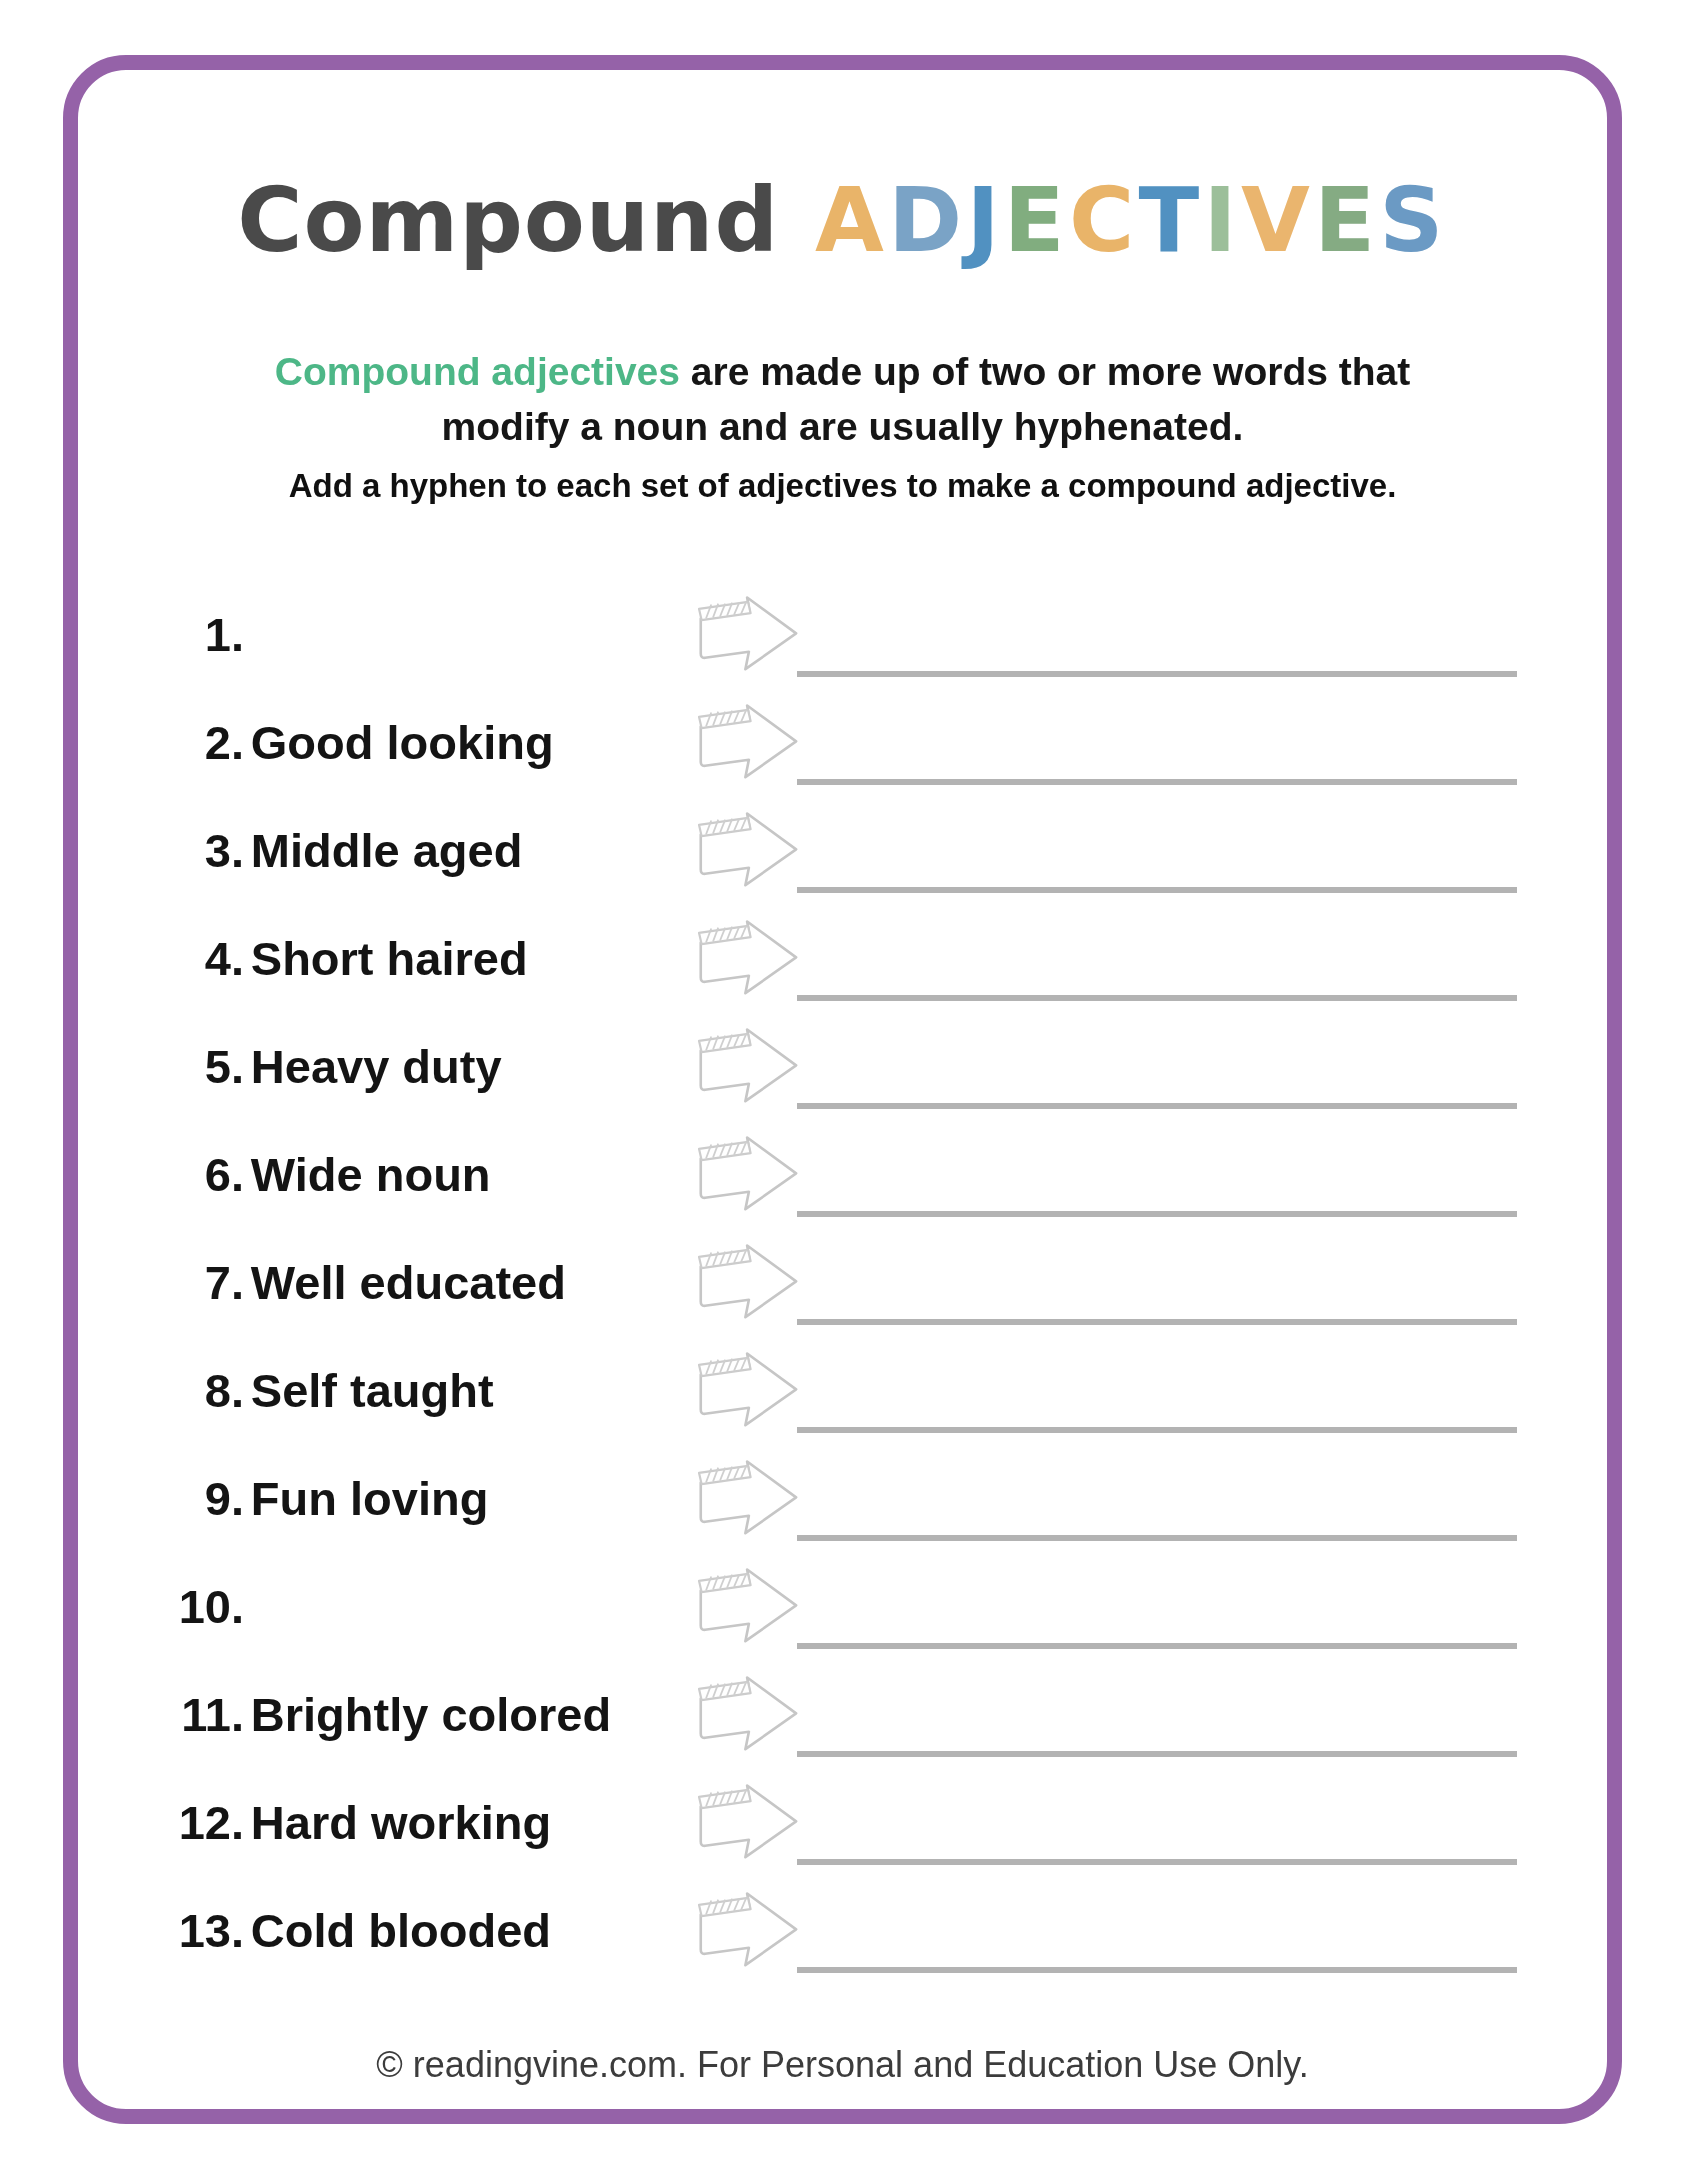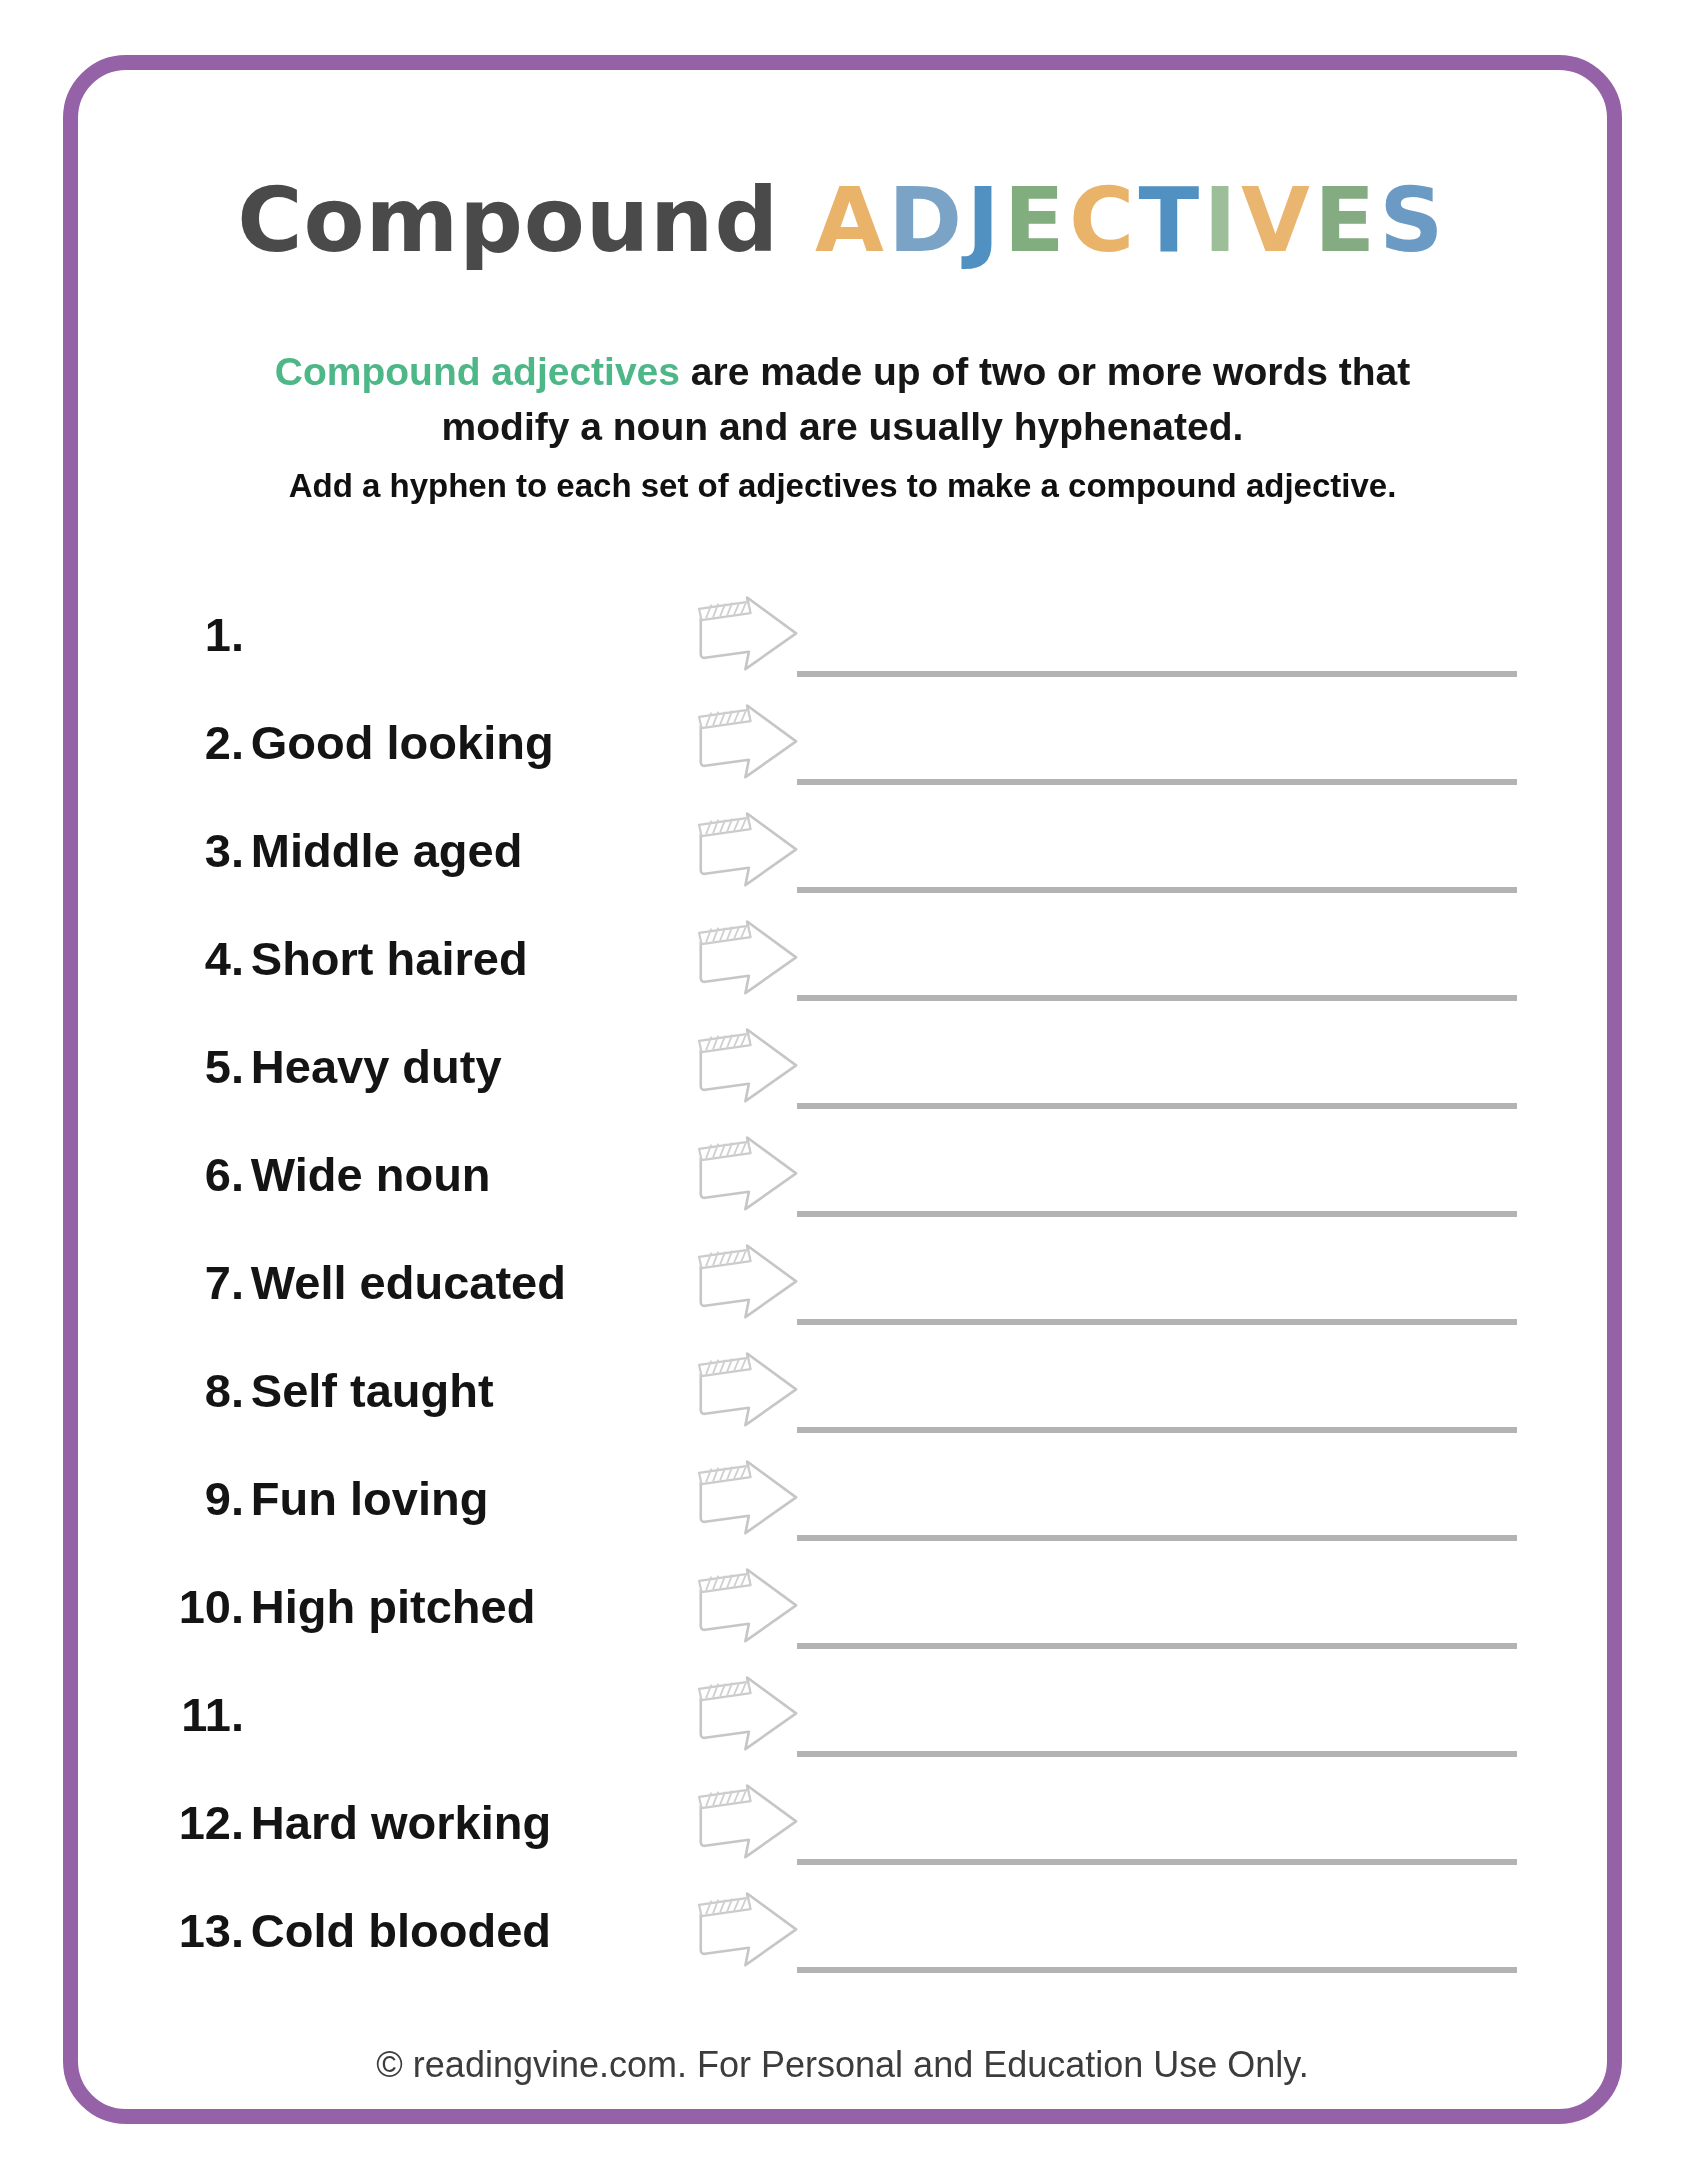--- a/index.html
+++ b/index.html
@@ -244,7 +244,6 @@
   <div class="item-row">
     <div class="item-text">
       <span class="item-num">10.</span>
-      <span class="item-label">High pitched</span>
     </div>
     <svg class="arrow-icon" viewBox="0 0 128 92" aria-hidden="true">
       <path class="arrow-body" d="M10,31 L66,24 L63,7 L119,48 L61,89 L65,69 L15,76 C11,76.5 10,74 10,71 Z"></path>

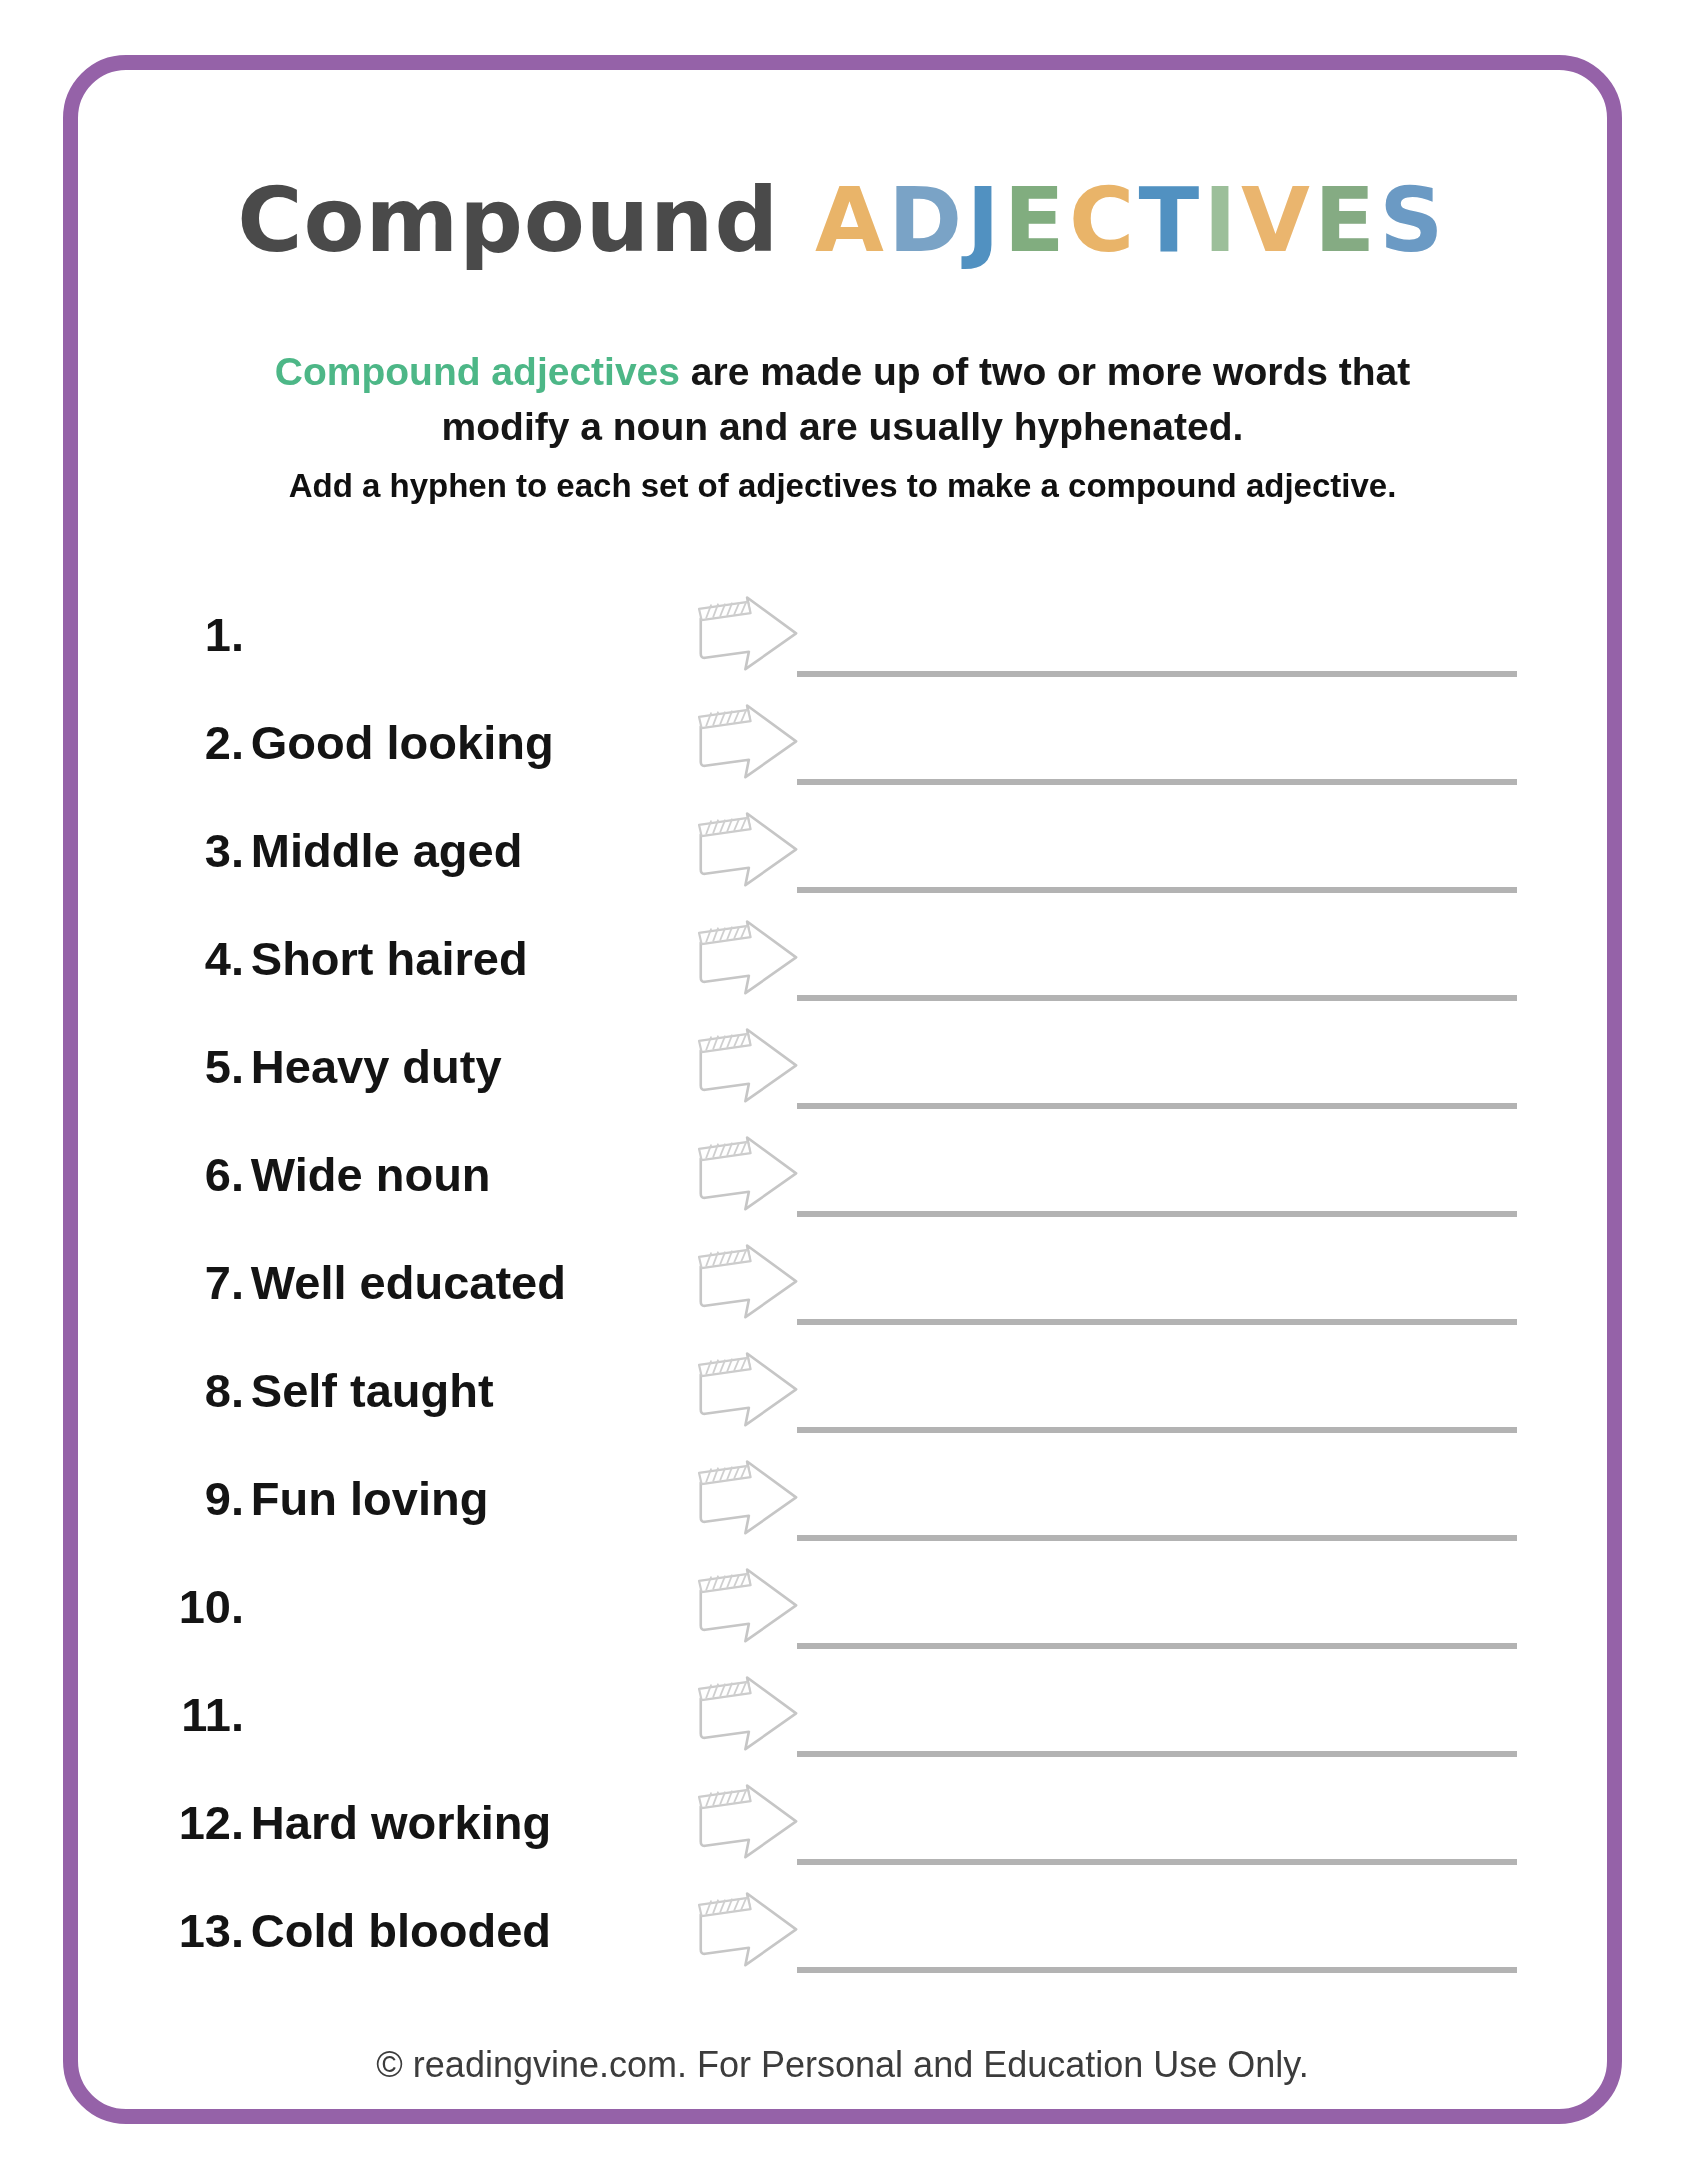--- a/index.html
+++ b/index.html
@@ -261,6 +261,7 @@
   <div class="item-row">
     <div class="item-text">
       <span class="item-num">11.</span>
+      <span class="item-label">Brightly colored</span>
     </div>
     <svg class="arrow-icon" viewBox="0 0 128 92" aria-hidden="true">
       <path class="arrow-body" d="M10,31 L66,24 L63,7 L119,48 L61,89 L65,69 L15,76 C11,76.5 10,74 10,71 Z"></path>

